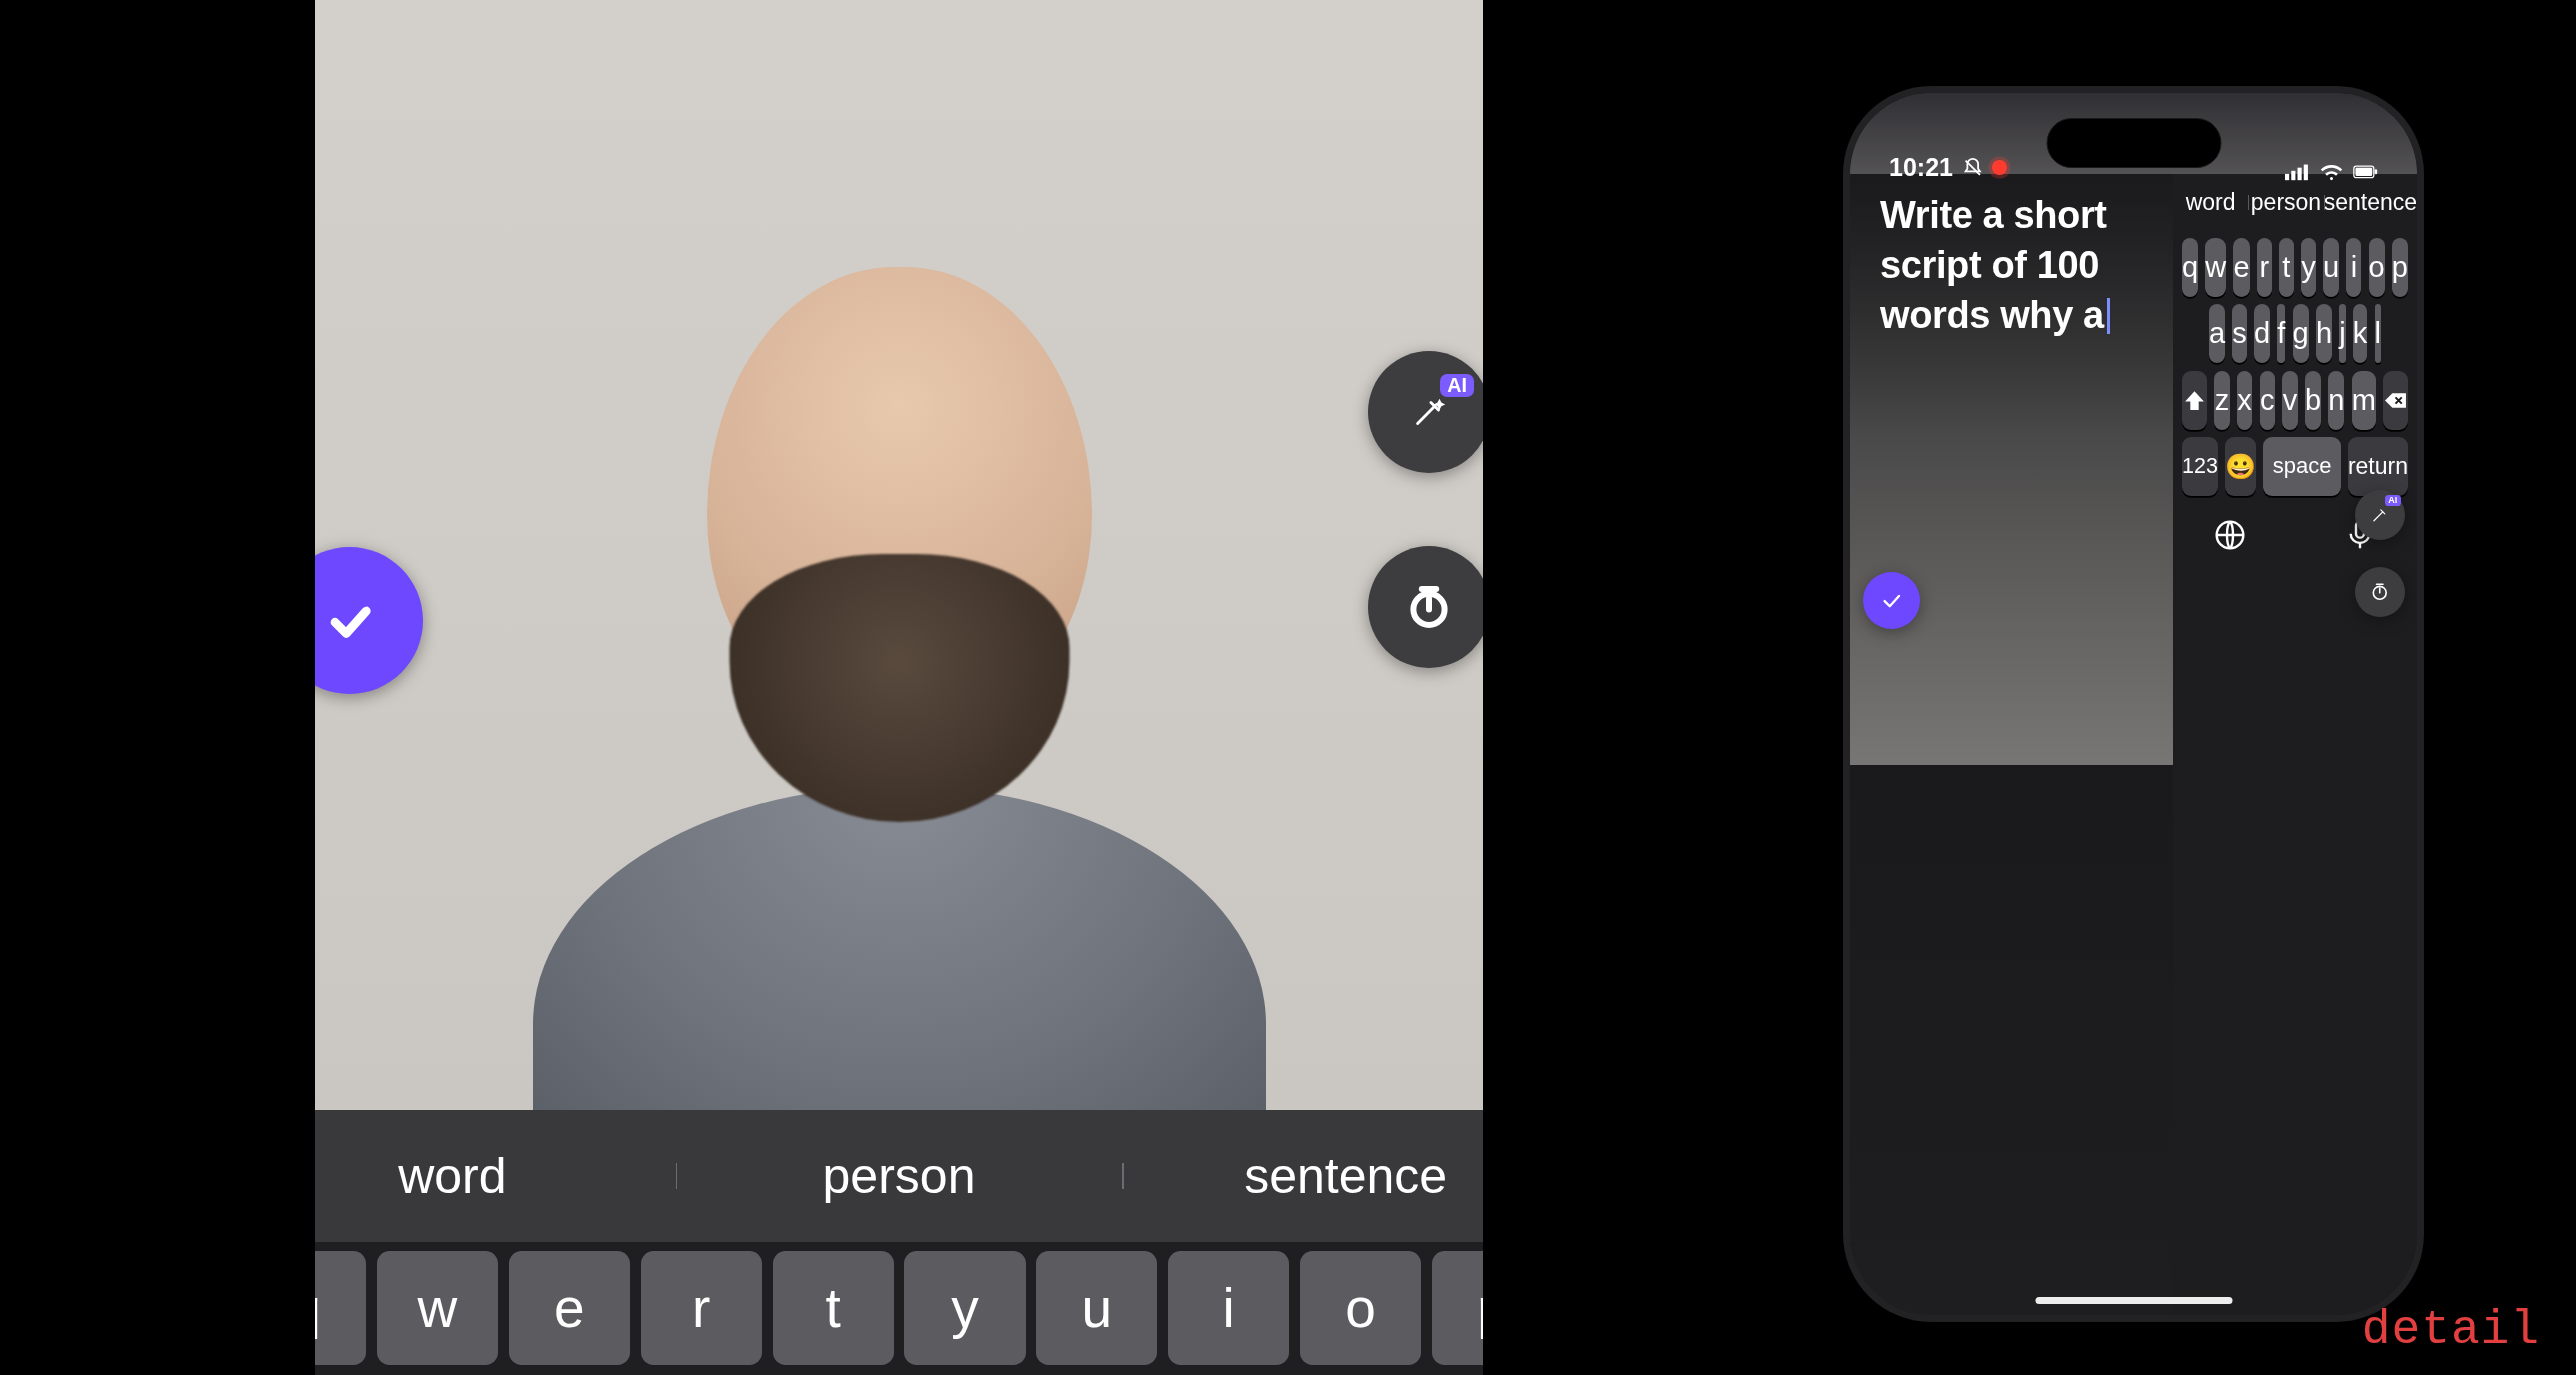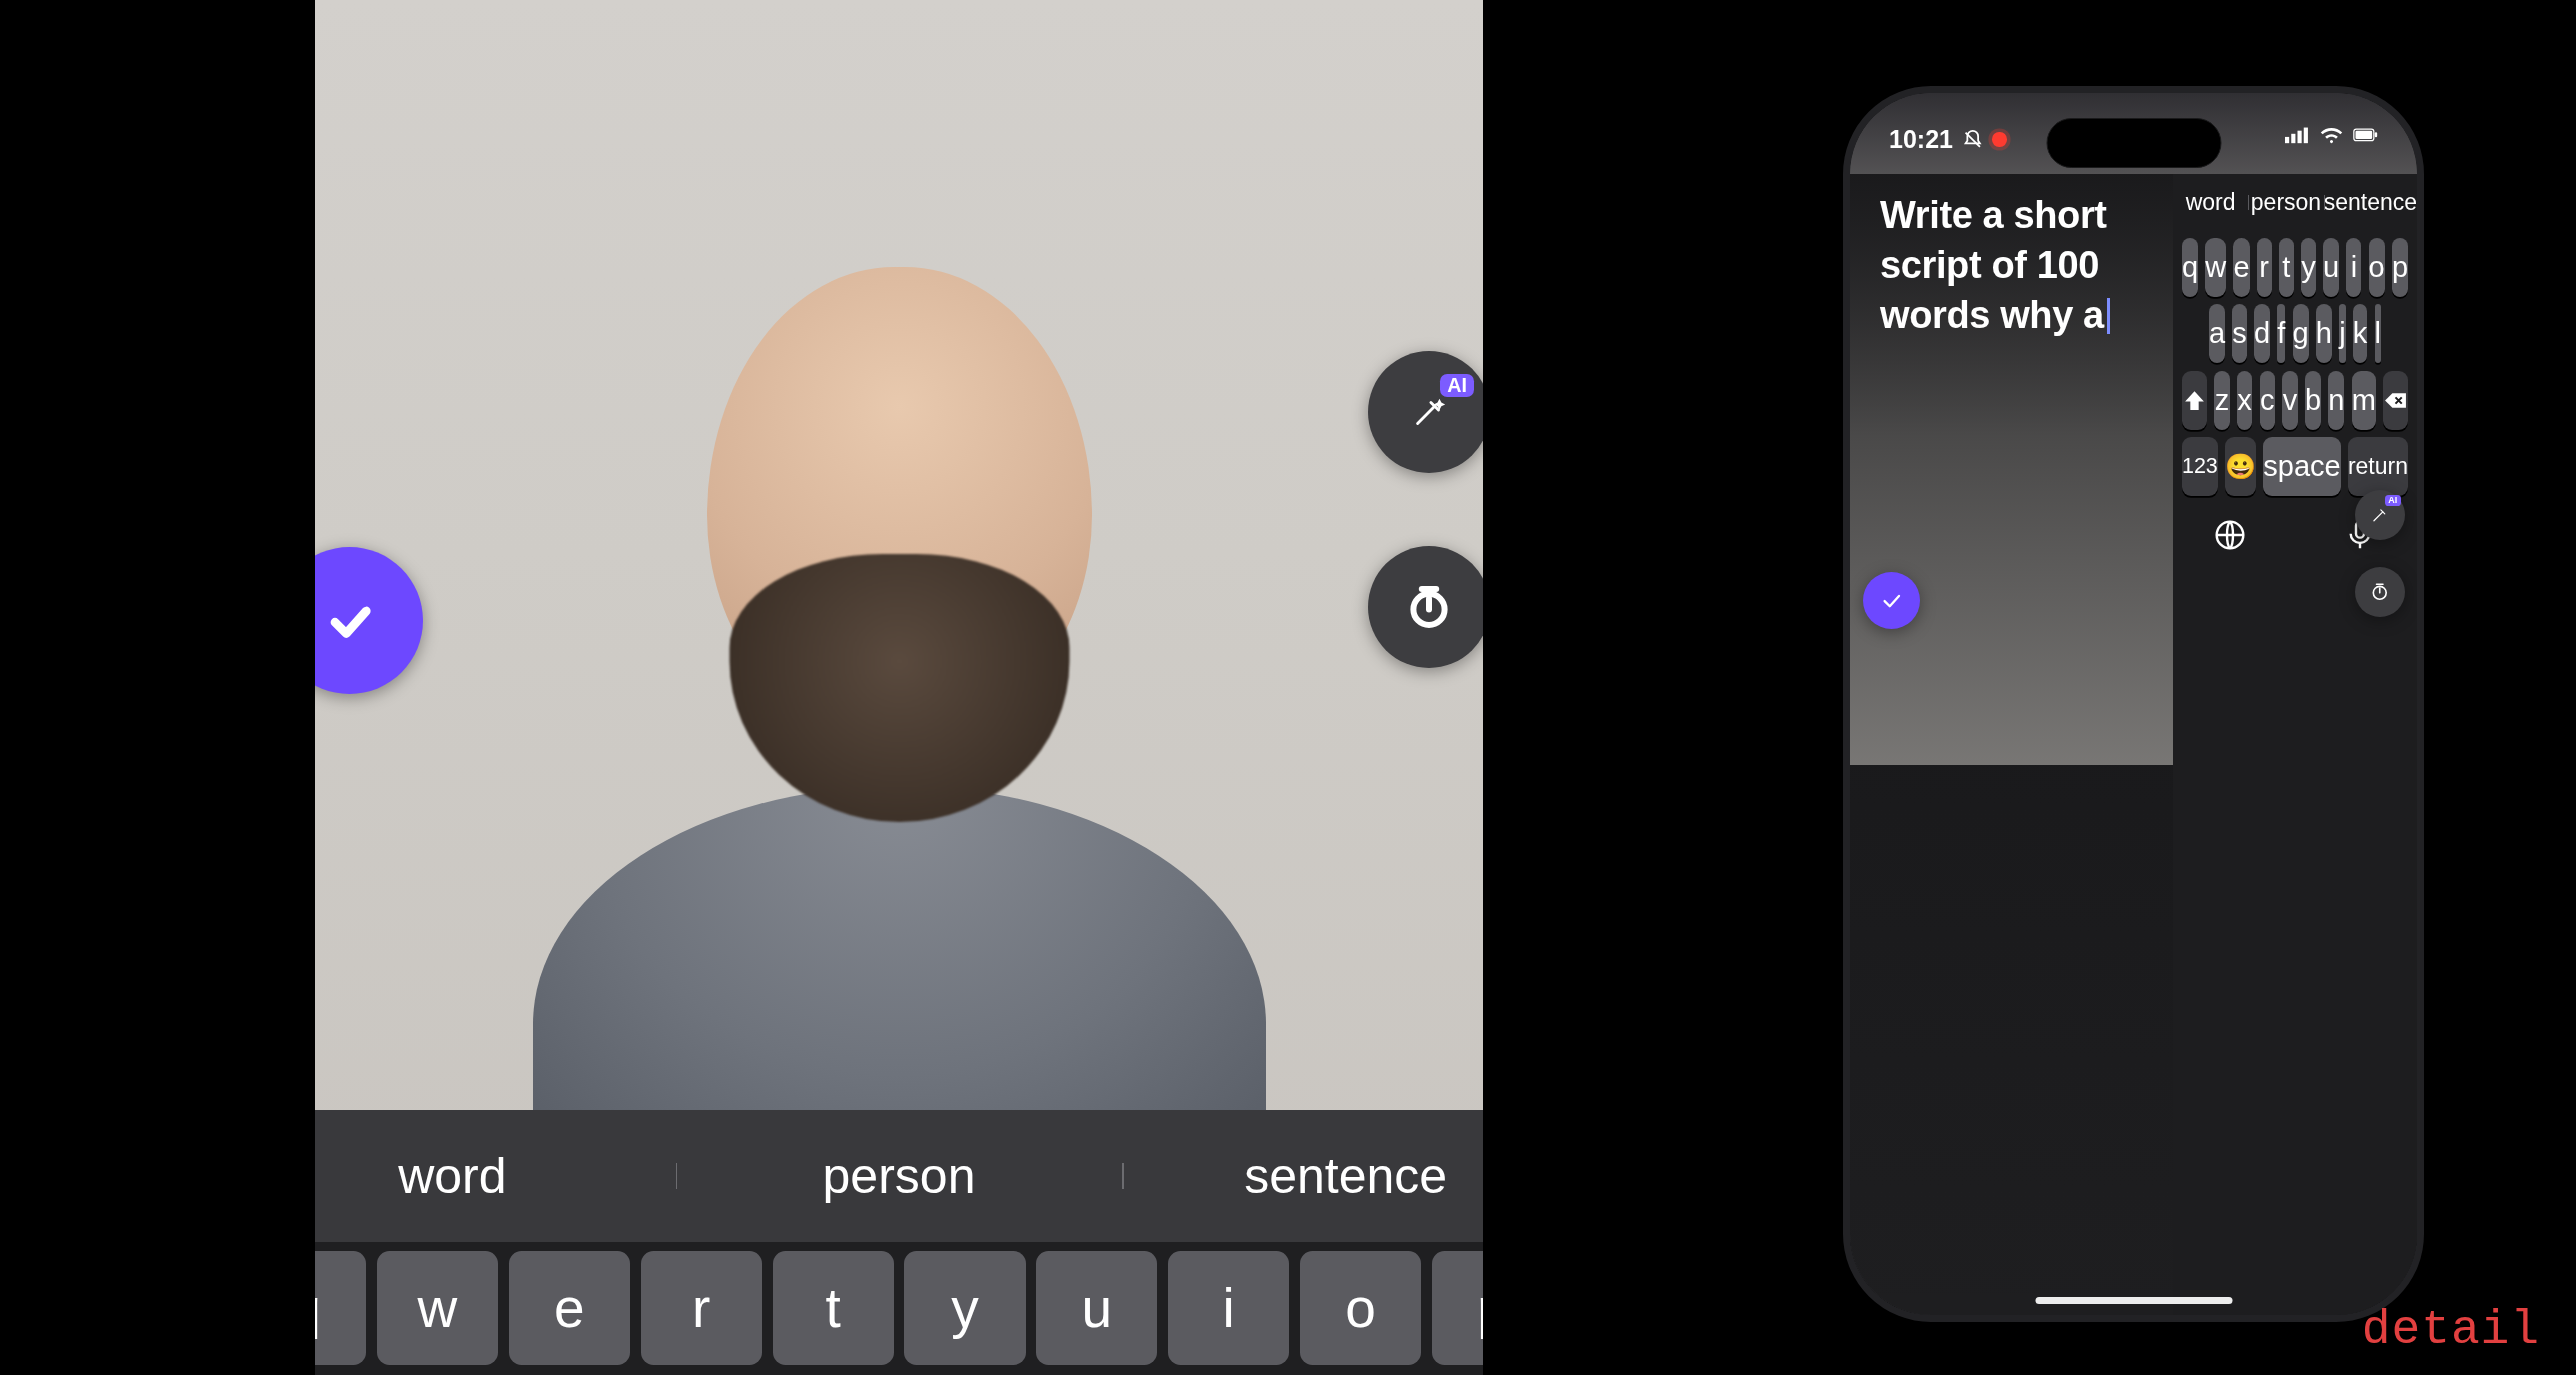--- a/index.html
+++ b/index.html
@@ -194,9 +194,9 @@
     left:0; right:0;
     height: 89px;
     display:flex;
-    align-items:flex-start;
+    align-items:flex-end;
     justify-content:space-between;
-    padding: 32px 39px 0;
+    padding: 9px 39px 0;
     font-size:25px;
     font-weight:600;
     color:#fff;

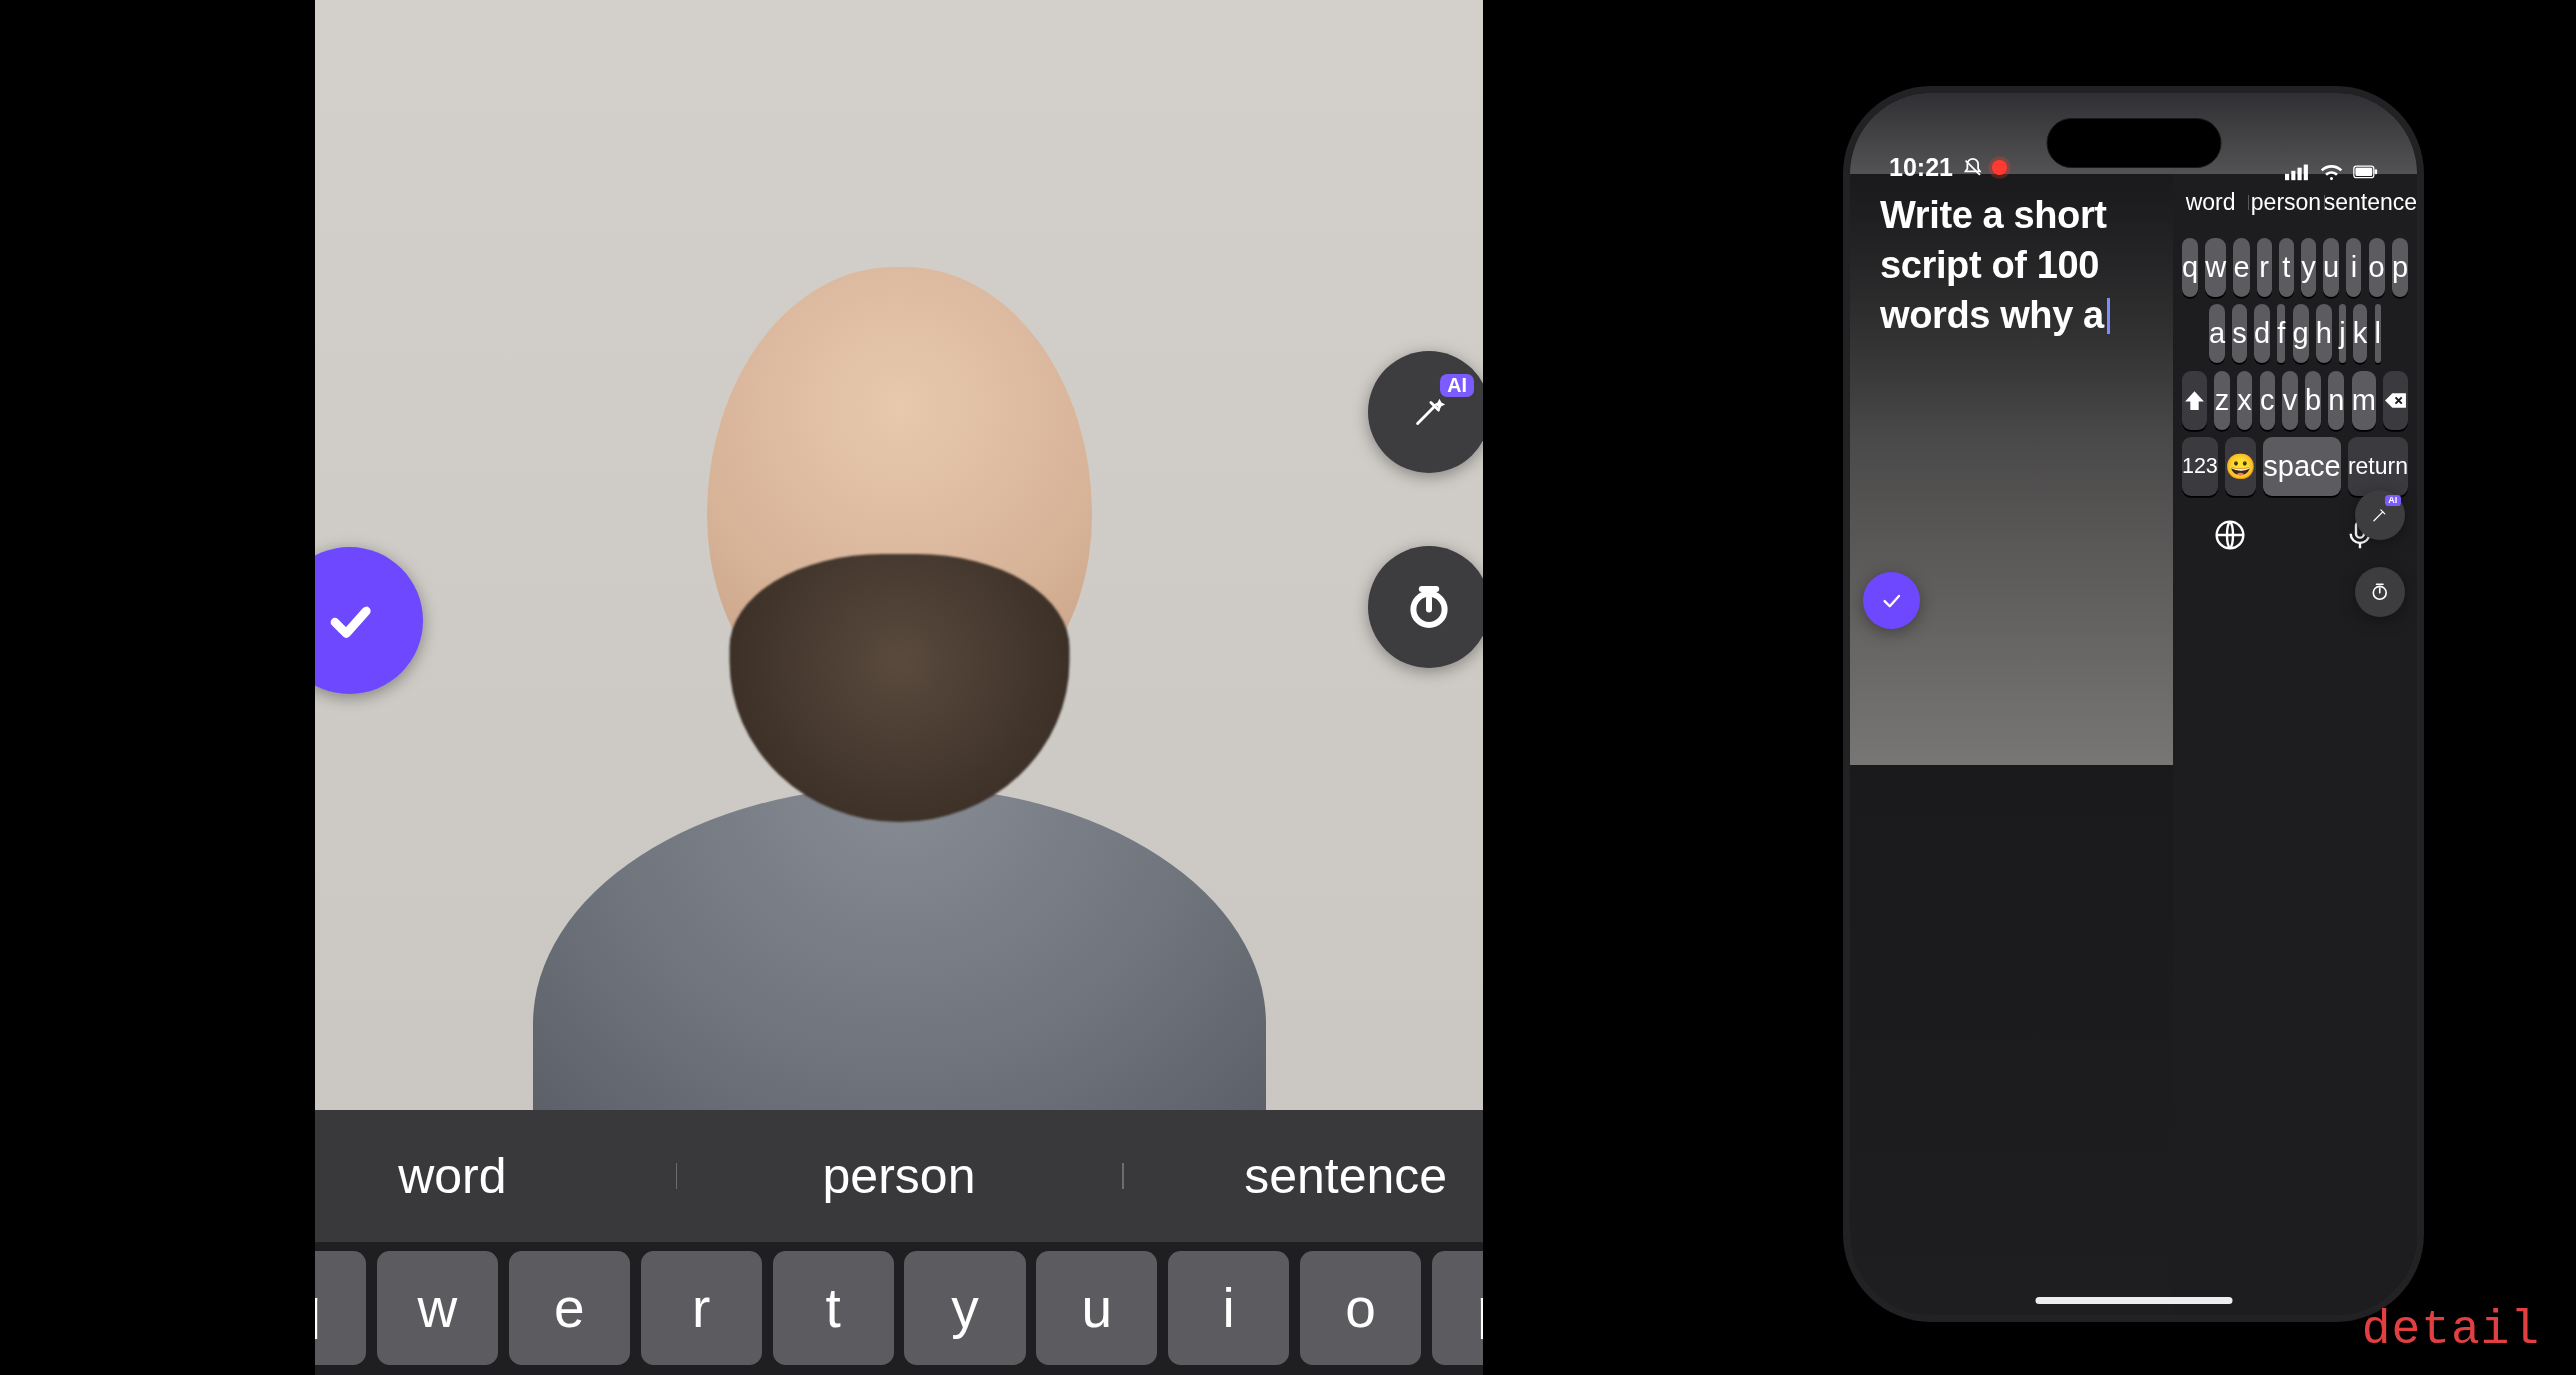--- a/index.html
+++ b/index.html
@@ -357,7 +357,7 @@
   }
   .phone .kb .key.fn { background:#3b3b3f; font-size:19.7px;border-radius:9px; }
   .phone .kb .key.shift svg, .phone .kb .key.backspace svg { width:25px; height:25px; fill:#fff; }
-  .phone .kb .key.space { flex: 4.5; font-size:29px; }
+  .phone .kb .key.space { flex: 4.5; font-size:22px; }
   .phone .kb .key.num { flex:1.3; font-size:21.5px; }
   .phone .kb .key.emoji { flex:1; font-size:25px; }
   .phone .kb .key.return { flex:1.8; font-size:23px; background:#3b3b3f;}

